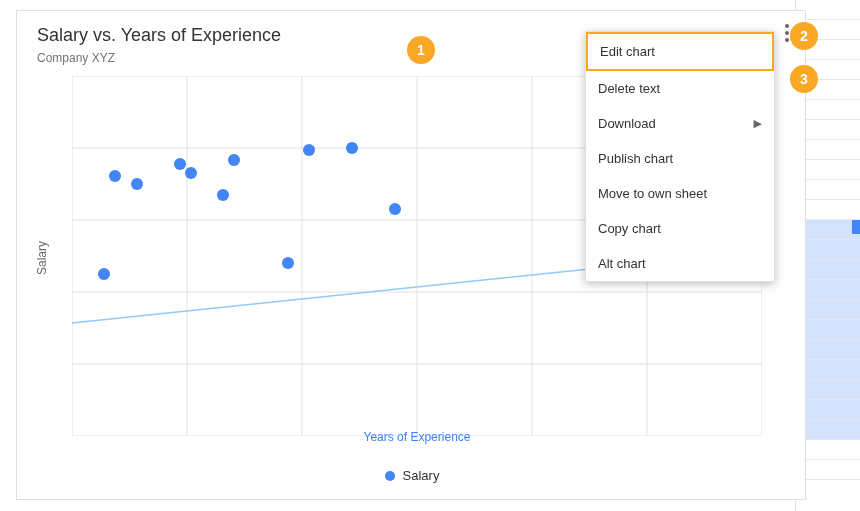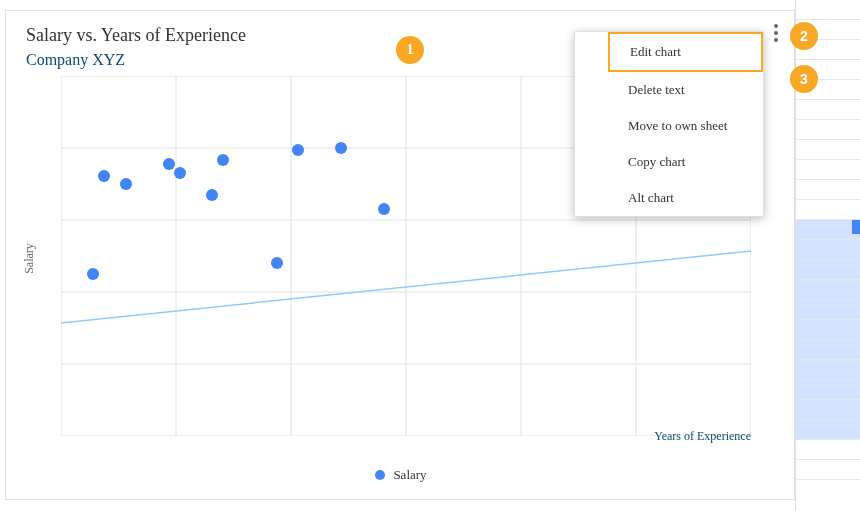--- a/index.html
+++ b/index.html
@@ -16,12 +16,11 @@
     .chart-container {
       position: absolute;
       top: 10px;
-      left: 5px;
+      left: 16px;
       width: 790px;
       height: 490px;
       background: #fff;
       border: 1px solid #e0e0e0;
-      font-family: Liberation Serif, serif;
     }
 
     .chart-title {

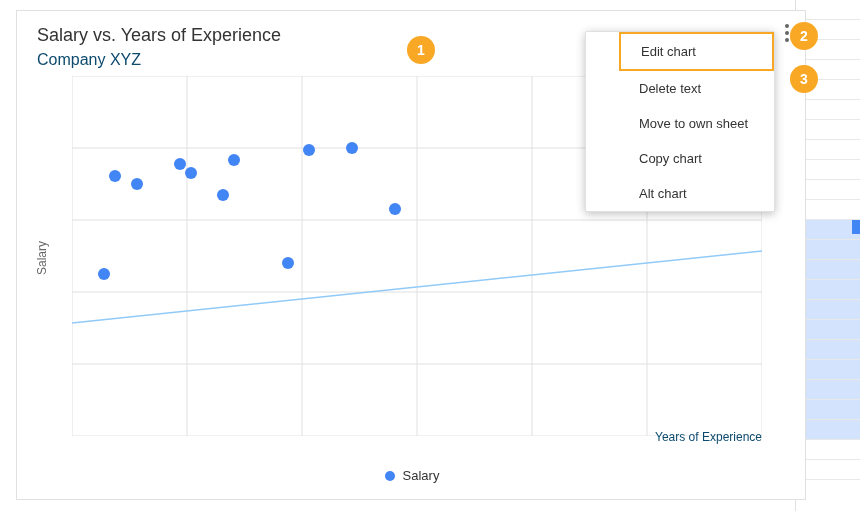--- a/index.html
+++ b/index.html
@@ -36,8 +36,8 @@
       position: absolute;
       top: 40px;
       left: 20px;
-      font-size: 16px;
-      color: #0c4a6e;
+      font-size: 12px;
+      color: #737373;
     }
 
     

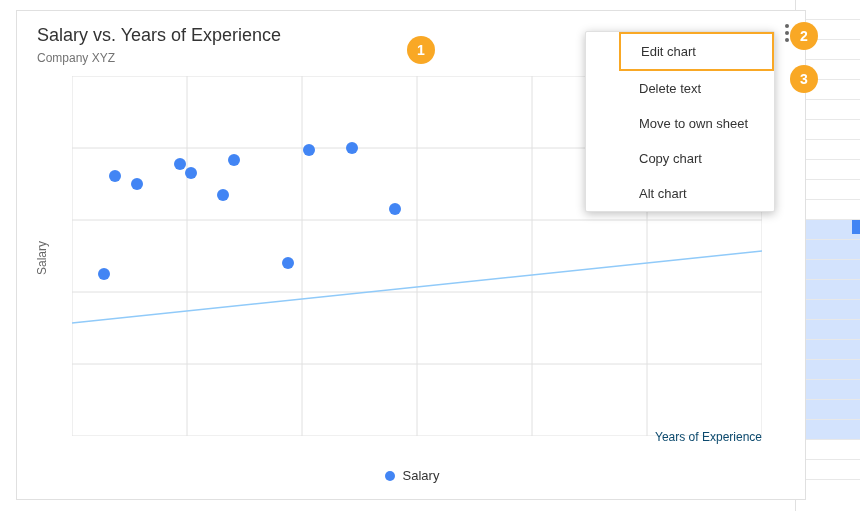--- a/index.html
+++ b/index.html
@@ -78,7 +78,7 @@
     }
 
     .context-menu-item {
-      padding: 10px 20px;
+      padding: 10px 12px;
       font-size: 13px;
       color: #333;
       cursor: pointer;
@@ -86,7 +86,6 @@
       align-items: center;
       justify-content: space-between;
       white-space: nowrap;
-      margin-left: 33px;
     }
     .context-menu-item.active {
       background: #fff;

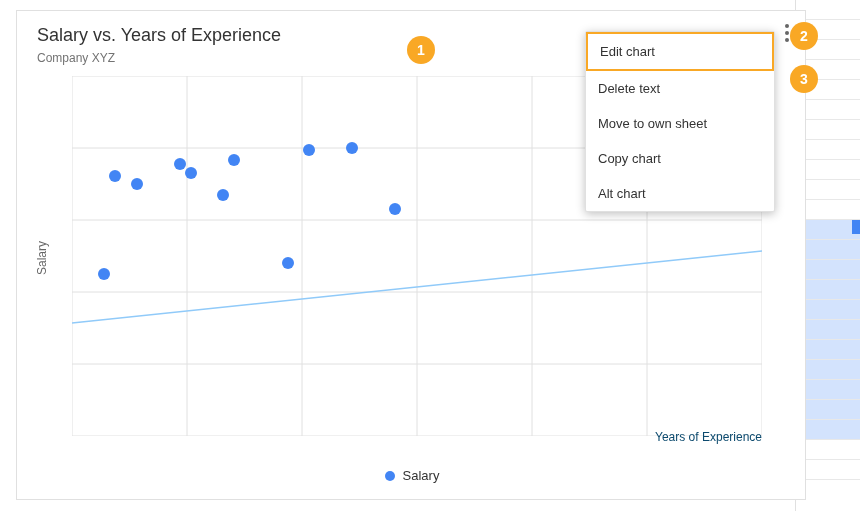--- a/index.html
+++ b/index.html
@@ -305,6 +305,10 @@
       <span>Delete text</span>
     </div>
     <div class="context-menu-item">
+      <span>Download</span>
+      <span style="font-size:11px;color:#666;">▶</span>
+    </div>
+    <div class="context-menu-item">
       <span>Move to own sheet</span>
     </div>
     <div class="context-menu-item">

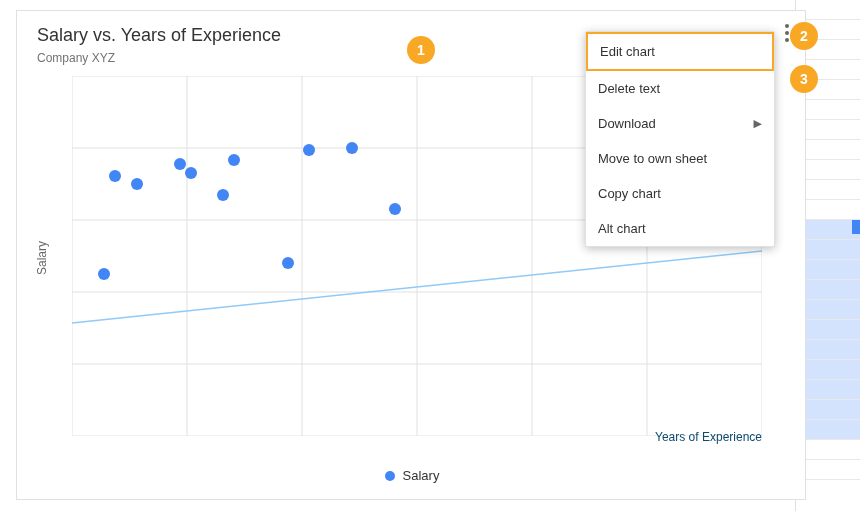--- a/index.html
+++ b/index.html
@@ -309,6 +309,9 @@
       <span style="font-size:11px;color:#666;">▶</span>
     </div>
     <div class="context-menu-item">
+      <span>Publish chart</span>
+    </div>
+    <div class="context-menu-item">
       <span>Move to own sheet</span>
     </div>
     <div class="context-menu-item">

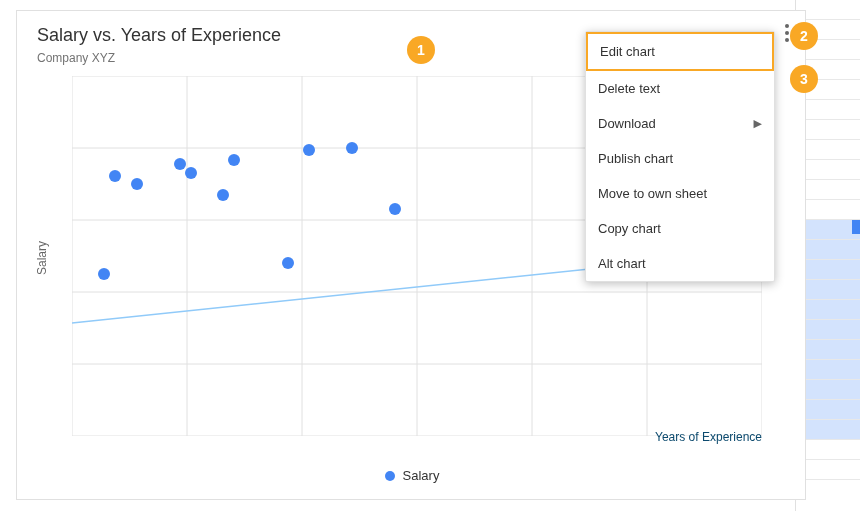--- a/index.html
+++ b/index.html
@@ -134,9 +134,9 @@
       bottom: 55px;
       left: 55px;
       width: 690px;
-      text-align: right;
+      text-align: center;
       font-size: 12px;
-      color: #0c4a6e;
+      color: #3b82f6;
     }
 
     

